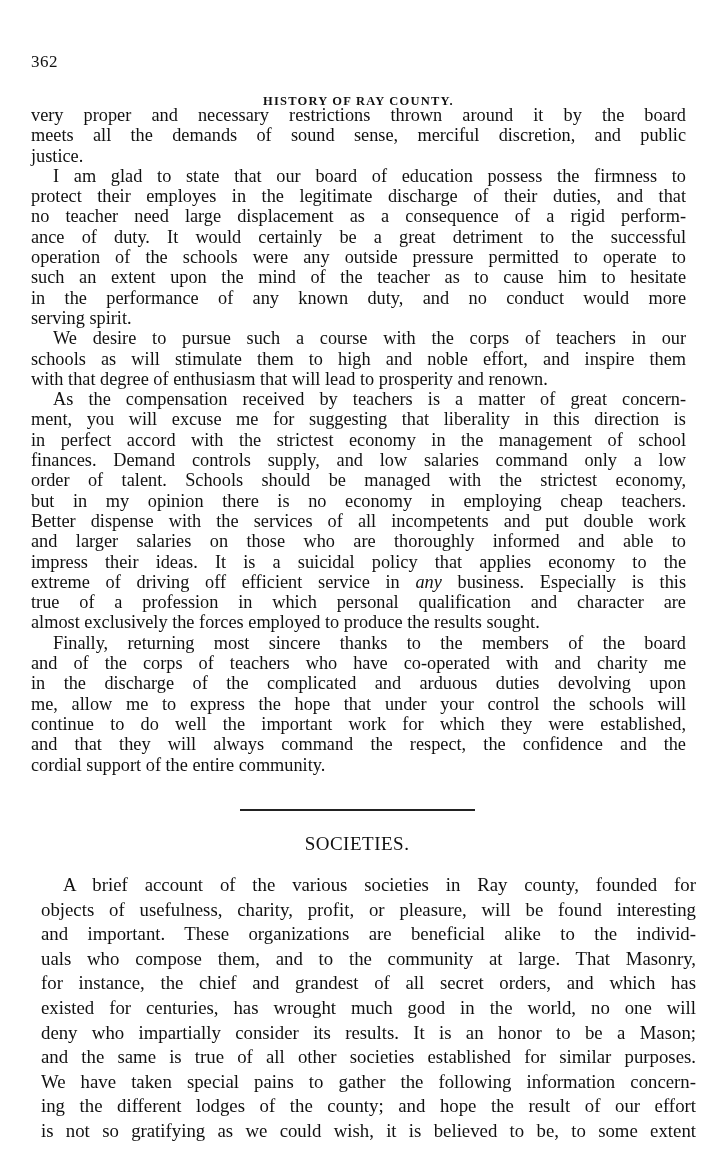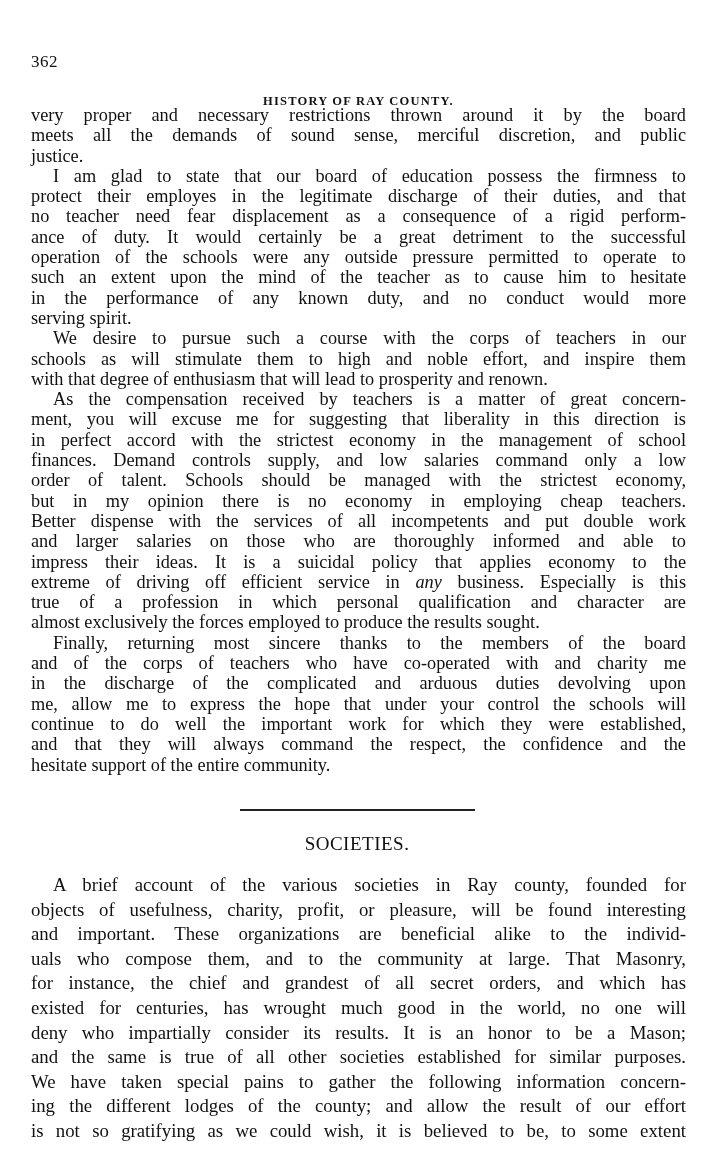--- a/index.html
+++ b/index.html
@@ -35,7 +35,7 @@
   <span class="line last">justice.</span>
   <span class="line indent">I am glad to state that our board of education possess the firmness to</span>
   <span class="line">protect their employes in the legitimate discharge of their duties, and that</span>
-  <span class="line">no teacher need fear displacement as a consequence of a rigid perform-</span>
+  <span class="line">no teacher need large displacement as a consequence of a rigid perform-</span>
   <span class="line">ance of duty. It would certainly be a great detriment to the successful</span>
   <span class="line">operation of the schools were any outside pressure permitted to operate to</span>
   <span class="line">such an extent upon the mind of the teacher as to cause him to hesitate</span>

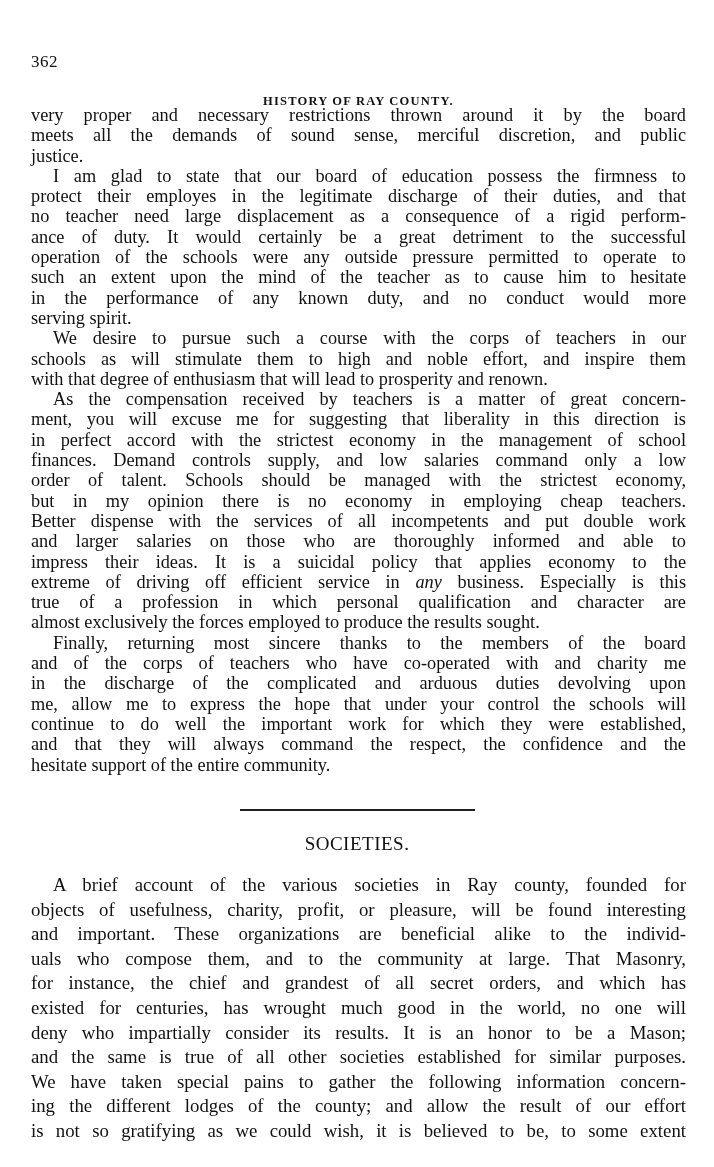--- a/index.html
+++ b/index.html
@@ -62,7 +62,7 @@
   <span class="line">me, allow me to express the hope that under your control the schools will</span>
   <span class="line">continue to do well the important work for which they were established,</span>
   <span class="line">and that they will always command the respect, the confidence and the</span>
-  <span class="line last">hesitate support of the entire community.</span>
+  <span class="line last">cordial support of the entire community.</span>
 </div>
 
 <div class="rule"></div>

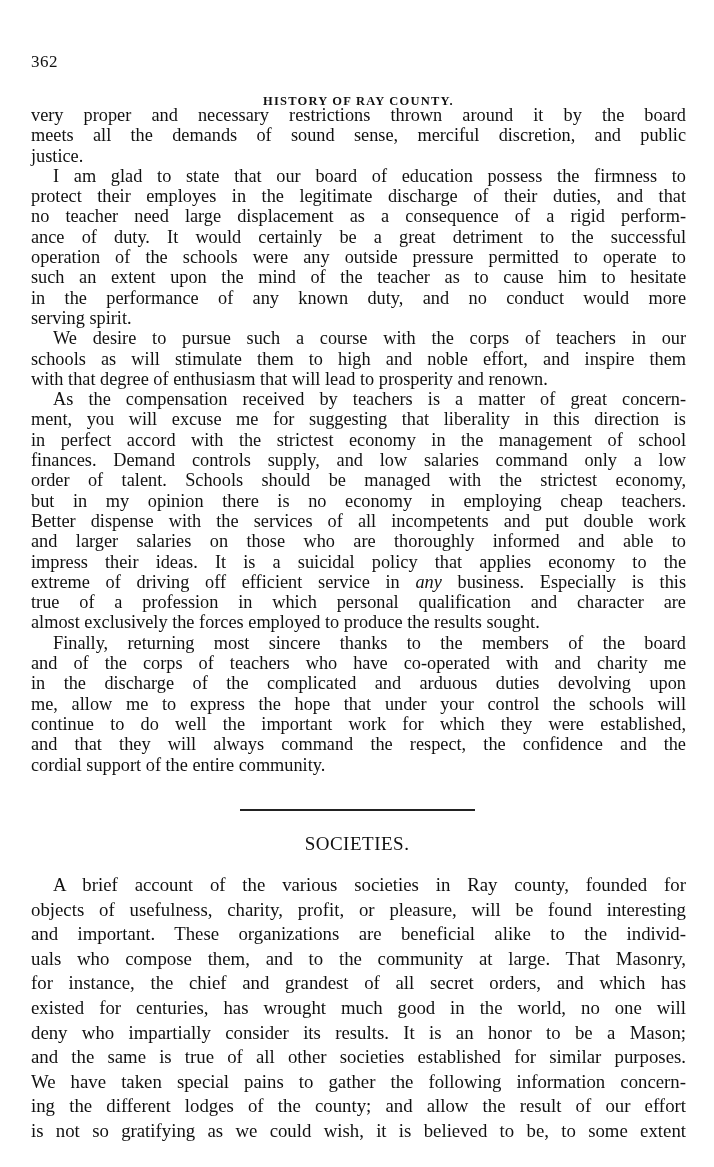--- a/index.html
+++ b/index.html
@@ -69,7 +69,7 @@
 
 <div class="section-title">SOCIETIES.</div>
 
-<div class="block block2" style="top:873px;">
+<div class="block block2" style="top:873px;margin-left:10px;">
   <span class="line indent">A brief account of the various societies in Ray county, founded for</span>
   <span class="line">objects of usefulness, charity, profit, or pleasure, will be found interesting</span>
   <span class="line">and important. These organizations are beneficial alike to the individ-</span>

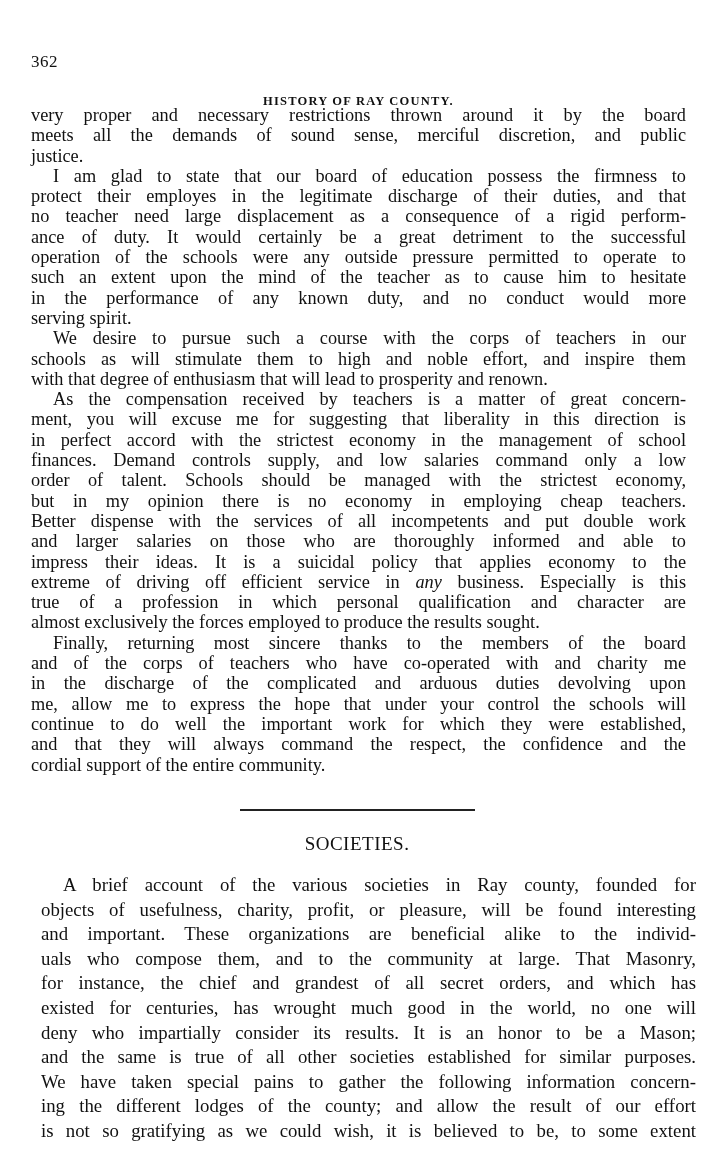--- a/index.html
+++ b/index.html
@@ -79,7 +79,7 @@
   <span class="line">deny who impartially consider its results. It is an honor to be a Mason;</span>
   <span class="line">and the same is true of all other societies established for similar purposes.</span>
   <span class="line">We have taken special pains to gather the following information concern-</span>
-  <span class="line">ing the different lodges of the county; and allow the result of our effort</span>
+  <span class="line">ing the different lodges of the county; and hope the result of our effort</span>
   <span class="line">is not so gratifying as we could wish, it is believed to be, to some extent</span>
 </div>
 

